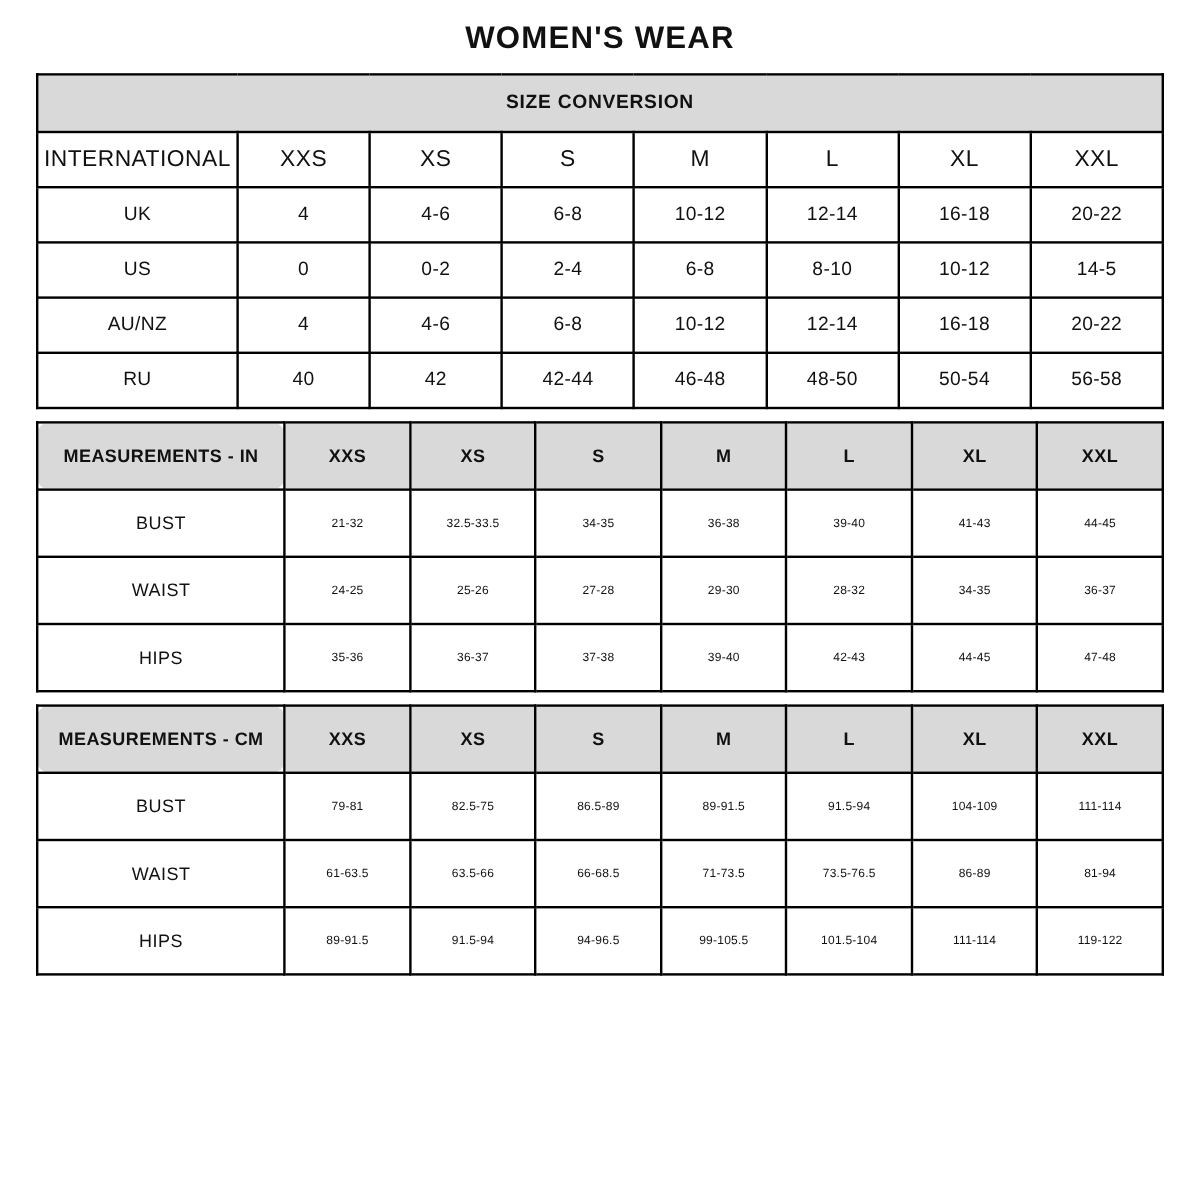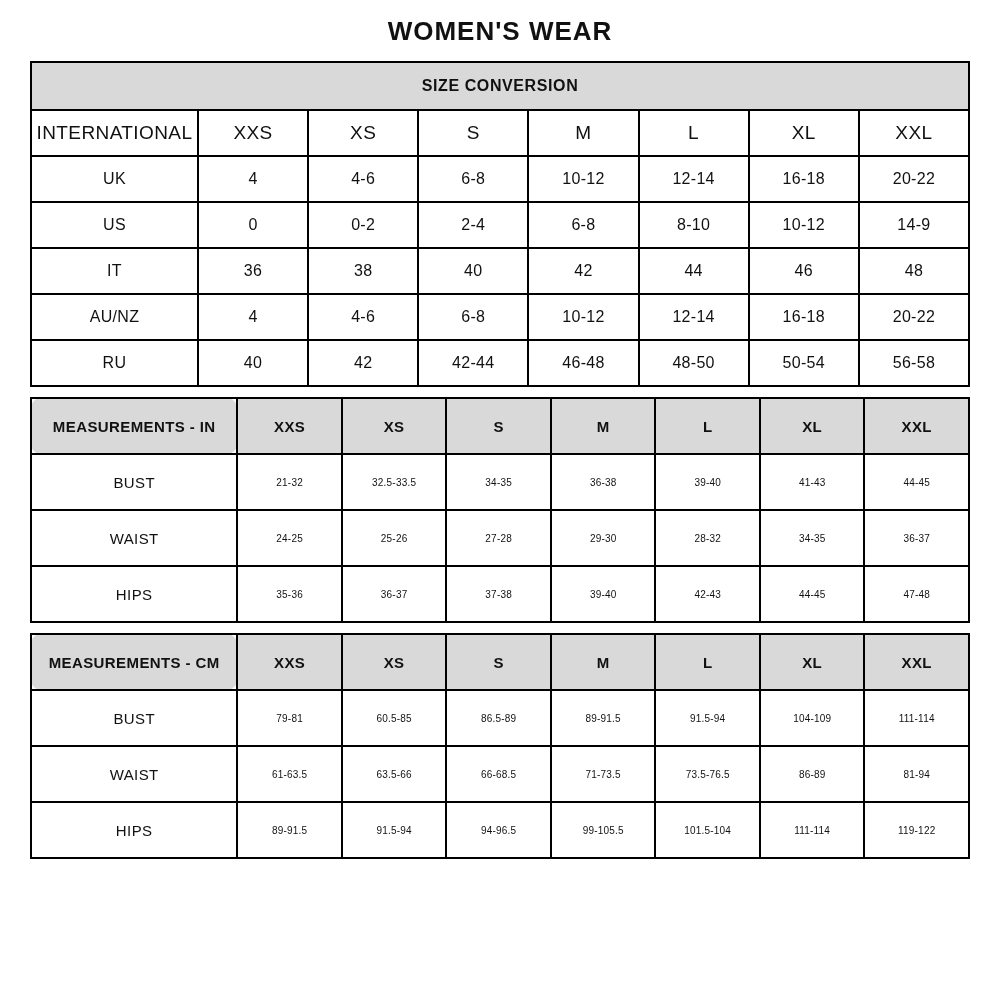--- a/index.html
+++ b/index.html
@@ -108,7 +108,7 @@
             <td class="value-cell">6-8</td>
             <td class="value-cell">8-10</td>
             <td class="value-cell">10-12</td>
-            <td class="value-cell">14-9</td>
+            <td class="value-cell">14-5</td>
           </tr>
           <tr>
             <td class="row-label">IT</td>

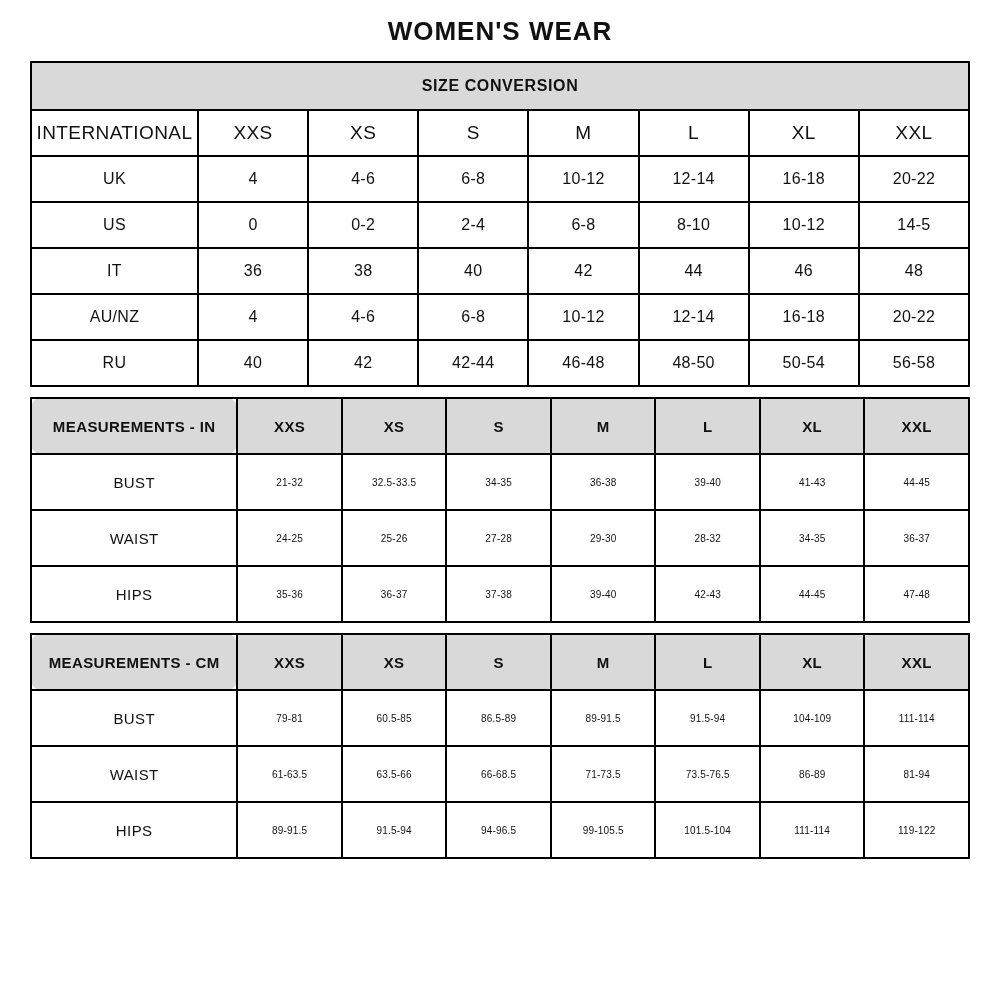--- a/index.html
+++ b/index.html
@@ -111,16 +111,6 @@
             <td class="value-cell">14-5</td>
           </tr>
           <tr>
-            <td class="row-label">IT</td>
-            <td class="value-cell">36</td>
-            <td class="value-cell">38</td>
-            <td class="value-cell">40</td>
-            <td class="value-cell">42</td>
-            <td class="value-cell">44</td>
-            <td class="value-cell">46</td>
-            <td class="value-cell">48</td>
-          </tr>
-          <tr>
             <td class="row-label">AU/NZ</td>
             <td class="value-cell">4</td>
             <td class="value-cell">4-6</td>

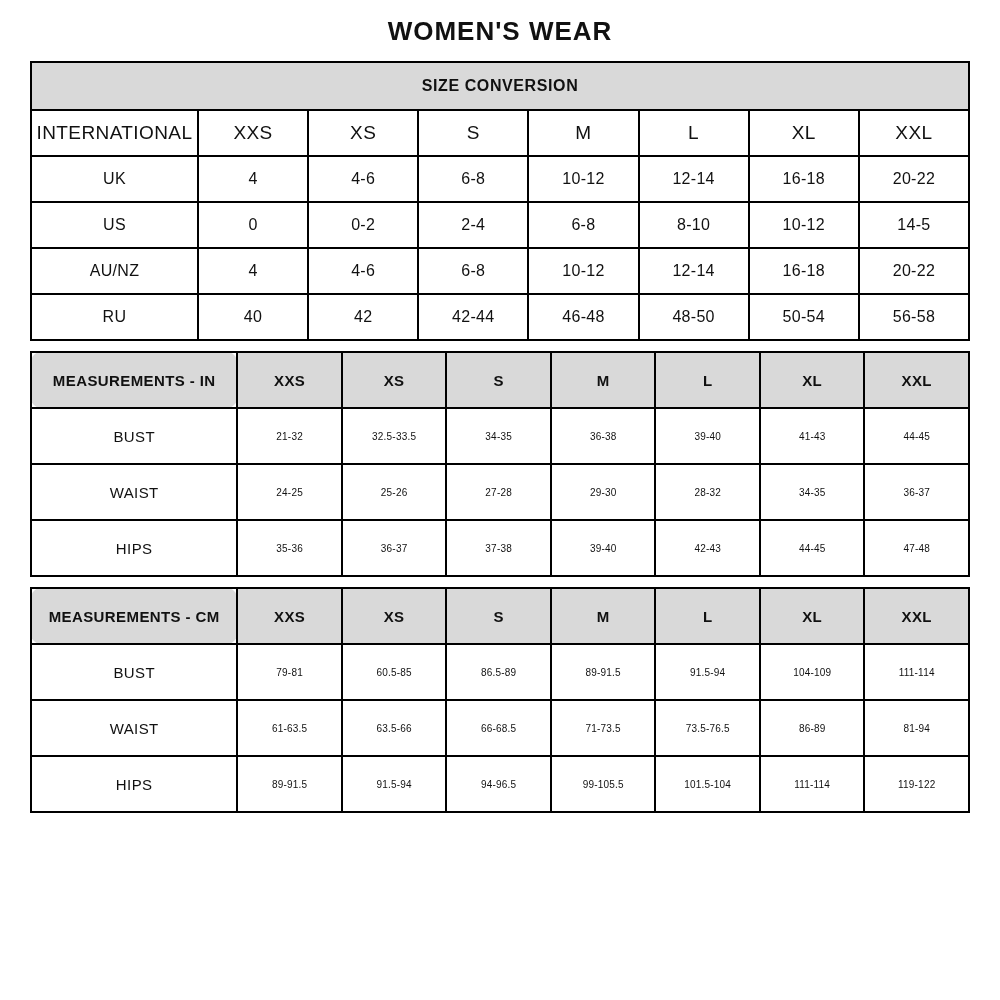--- a/index.html
+++ b/index.html
@@ -215,7 +215,7 @@
           <tr>
             <td class="row-label">BUST</td>
             <td class="value-cell">79-81</td>
-            <td class="value-cell">60.5-85</td>
+            <td class="value-cell">82.5-75</td>
             <td class="value-cell">86.5-89</td>
             <td class="value-cell">89-91.5</td>
             <td class="value-cell">91.5-94</td>

